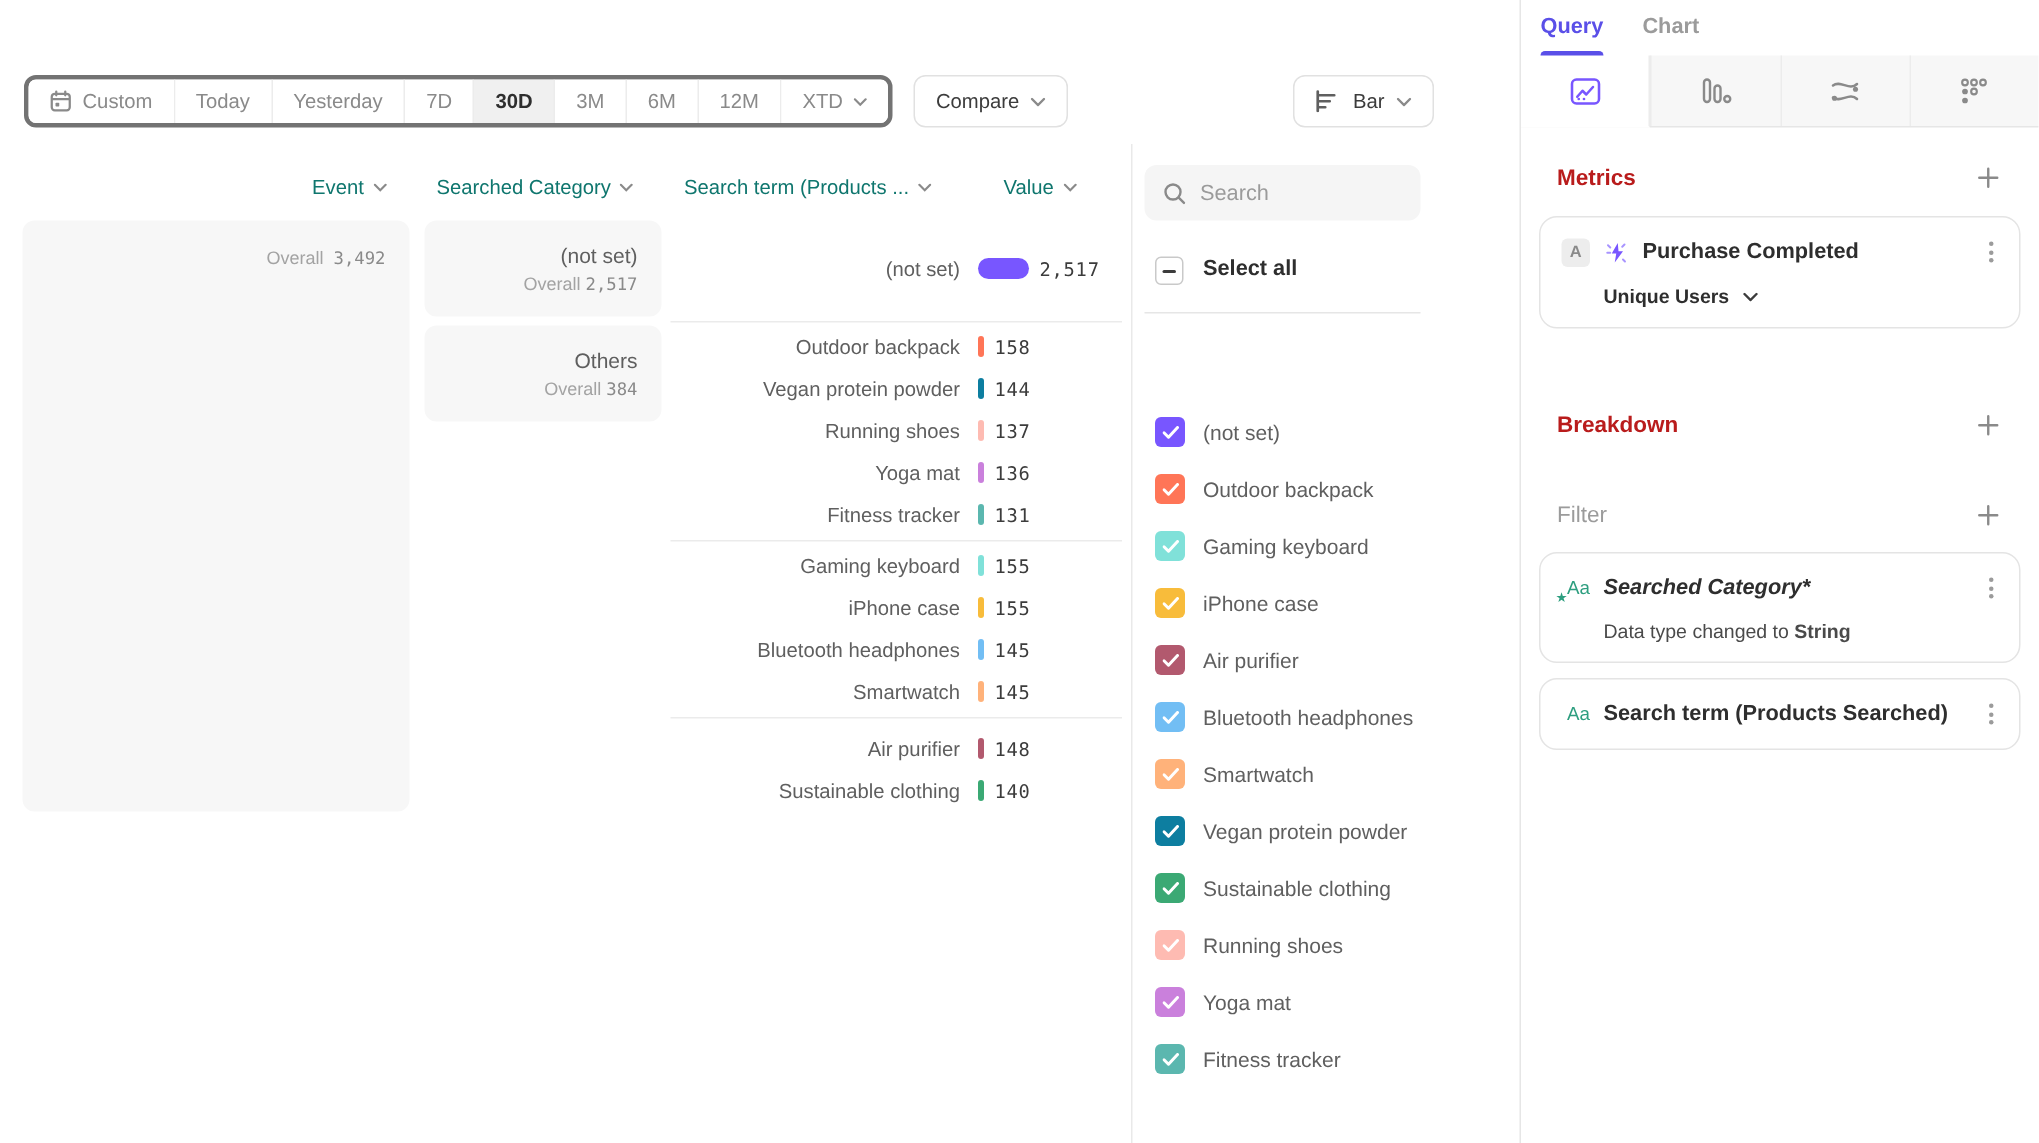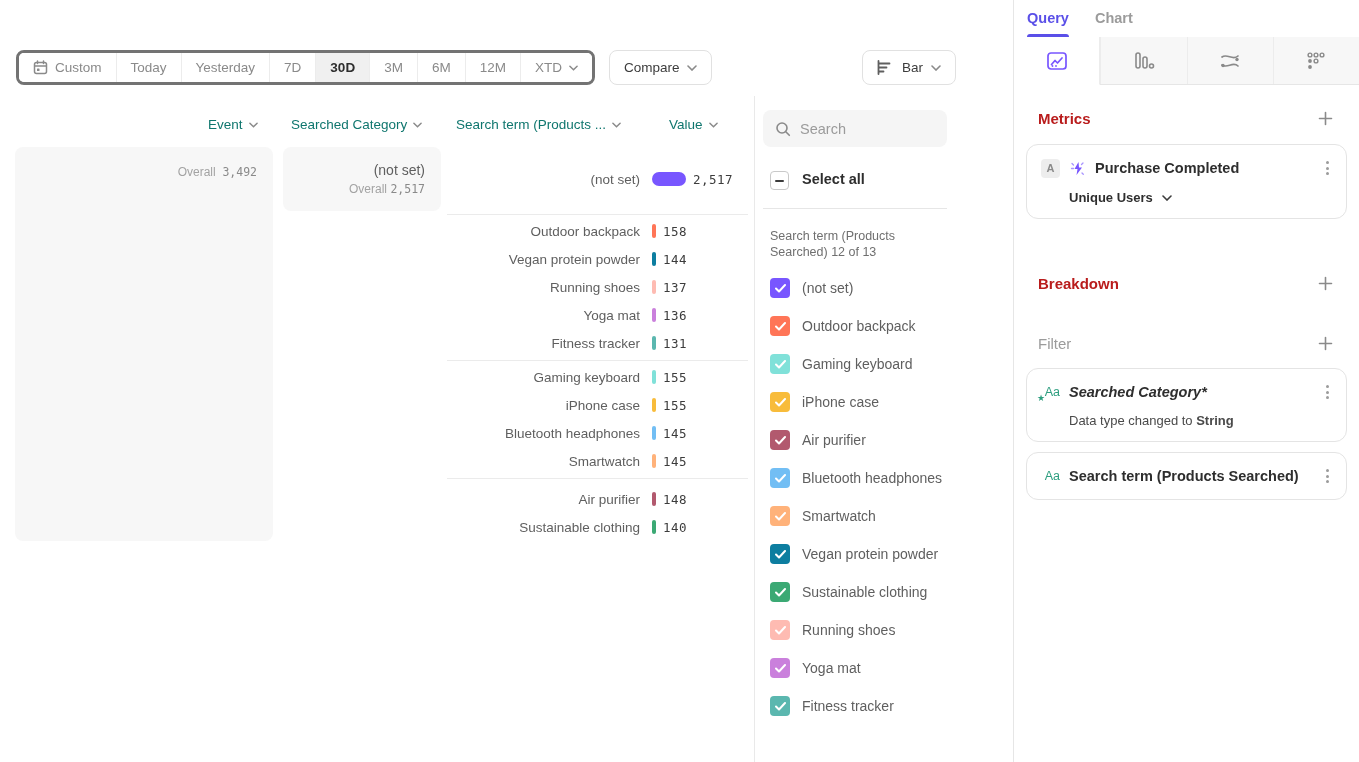--- a/index.html
+++ b/index.html
@@ -182,6 +182,10 @@
           <div class="cat-name">(not set)</div>
           <div class="overall-line"><span>Overall</span>&nbsp;<span class="num mono">2,517</span></div>
         </div>
+        <div class="cat-box gbox" style="height: 64px;">
+          <div class="cat-name">Others</div>
+          <div class="overall-line"><span>Overall</span>&nbsp;<span class="num mono">384</span></div>
+        </div>
       </div>
     <div id="term-col">
         <div class="term-group" style="height: 64px;">

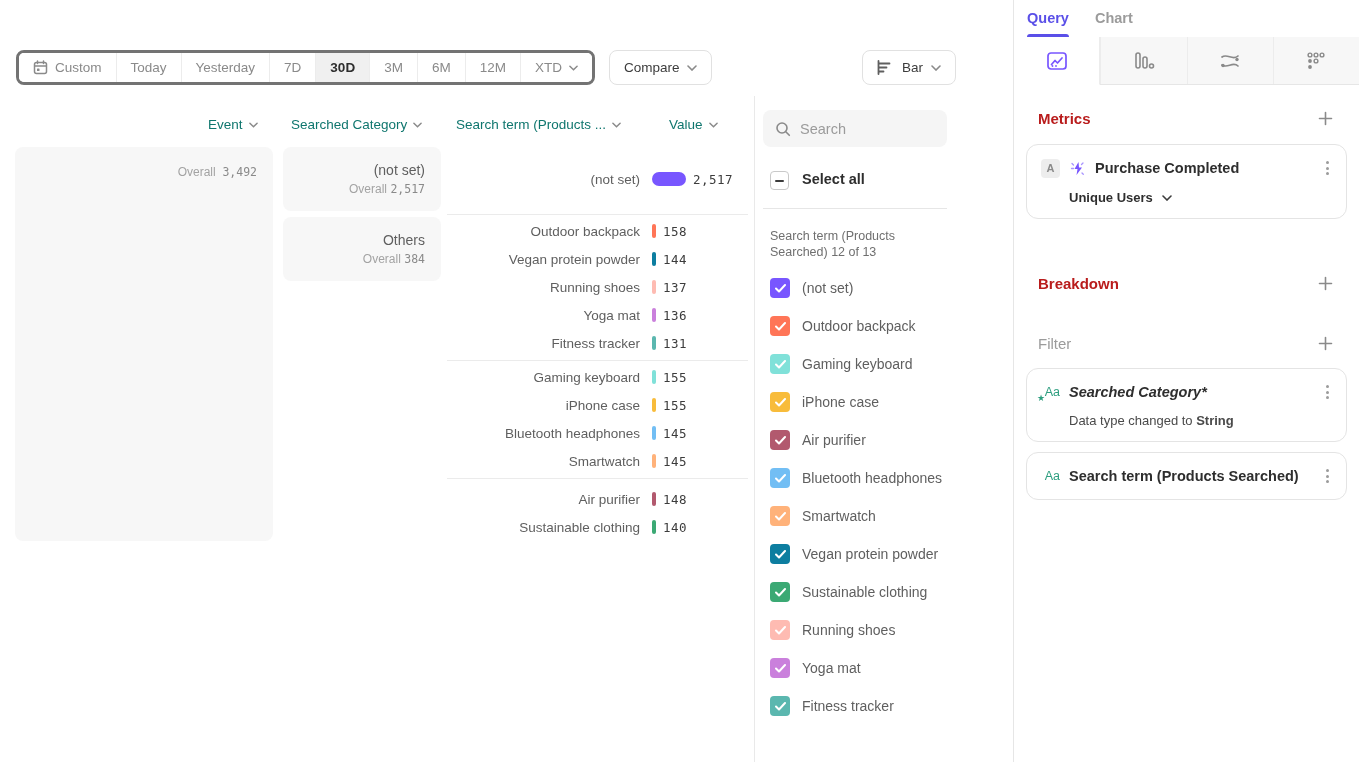--- a/index.html
+++ b/index.html
@@ -302,7 +302,6 @@
     <span class="lbl">Select all</span>
   </div>
   <div id="legend-divider"></div>
-  <div id="legend-label">Search term (Products Searched) 12 of 13</div>
   <div id="legend-items">
       <div class="leg-item">
         <span class="cb" style="background: rgb(120, 86, 255);">

